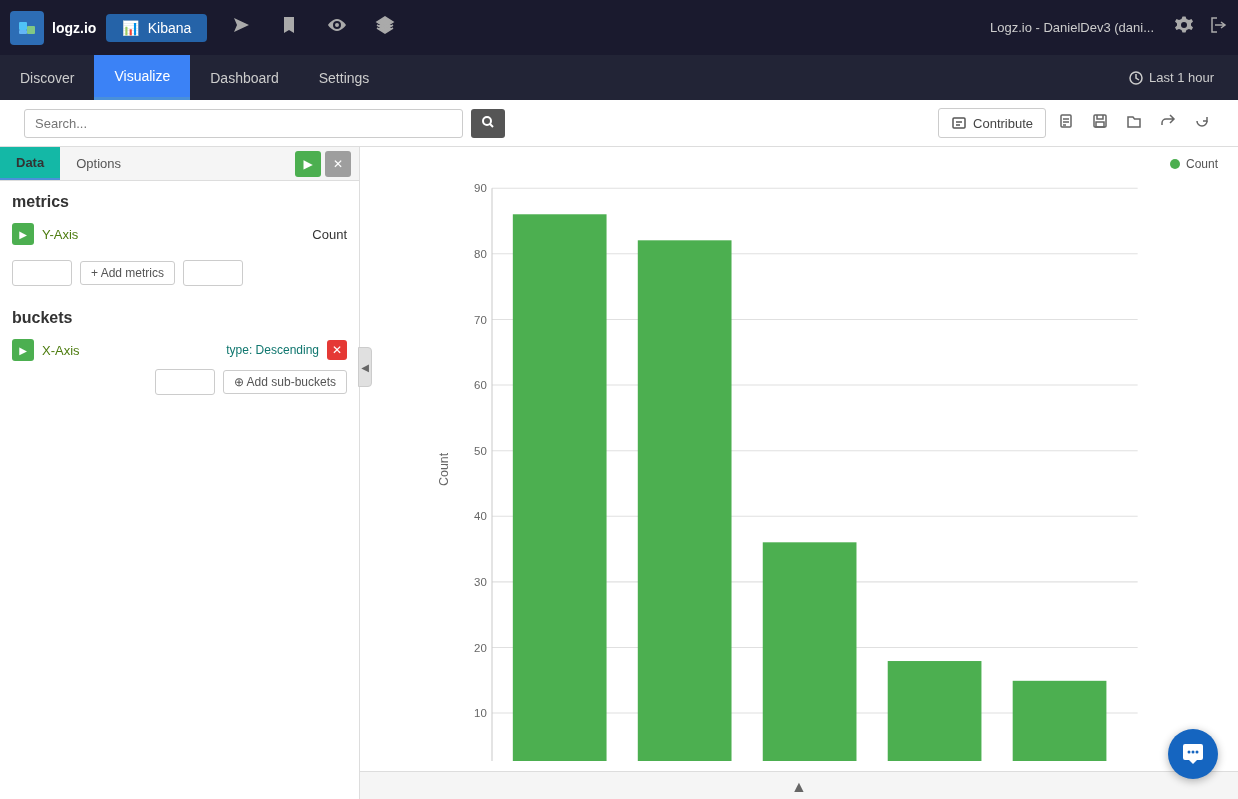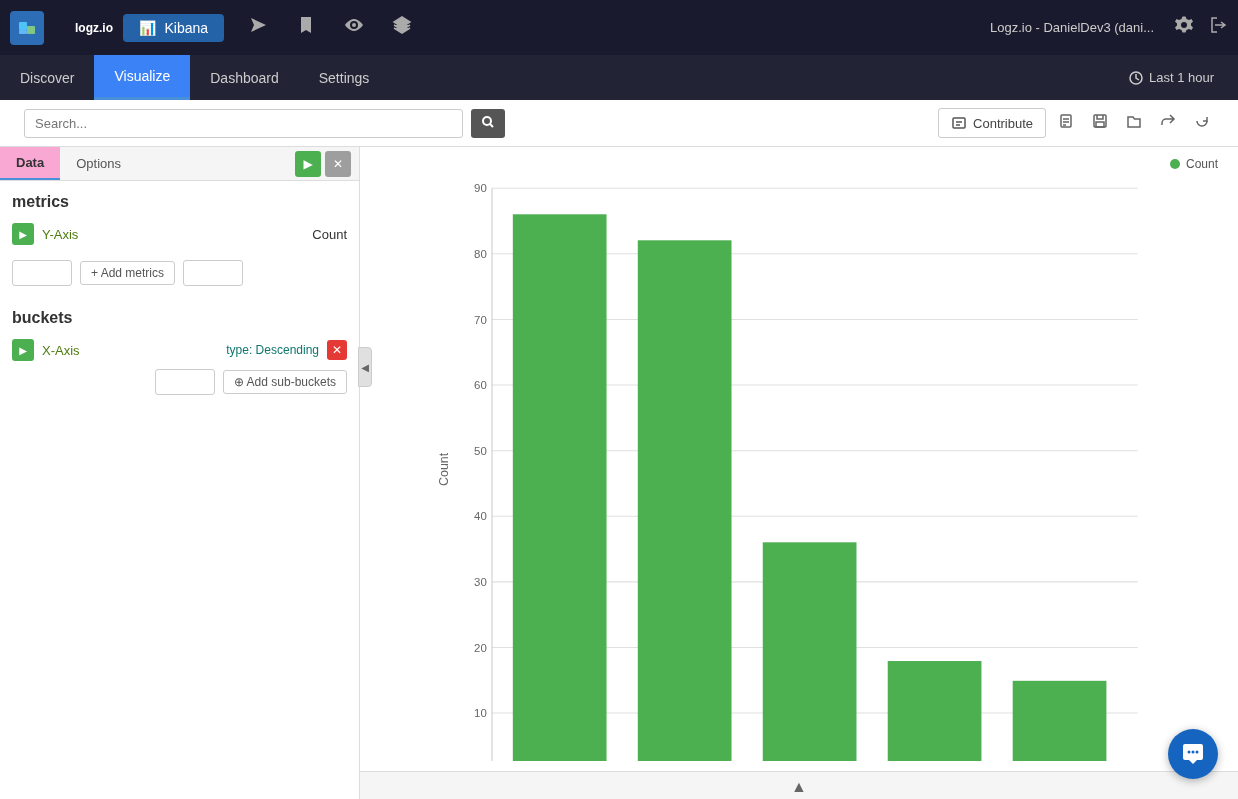--- a/index.html
+++ b/index.html
@@ -31,9 +31,8 @@
     }
     .logo-text {
       color: #fff;
-      font-size: 12px;
+      font-size: 14px;
       font-weight: bold;
-      margin-left: 23px;
     }
     .kibana-btn {
       background: #2563a8;

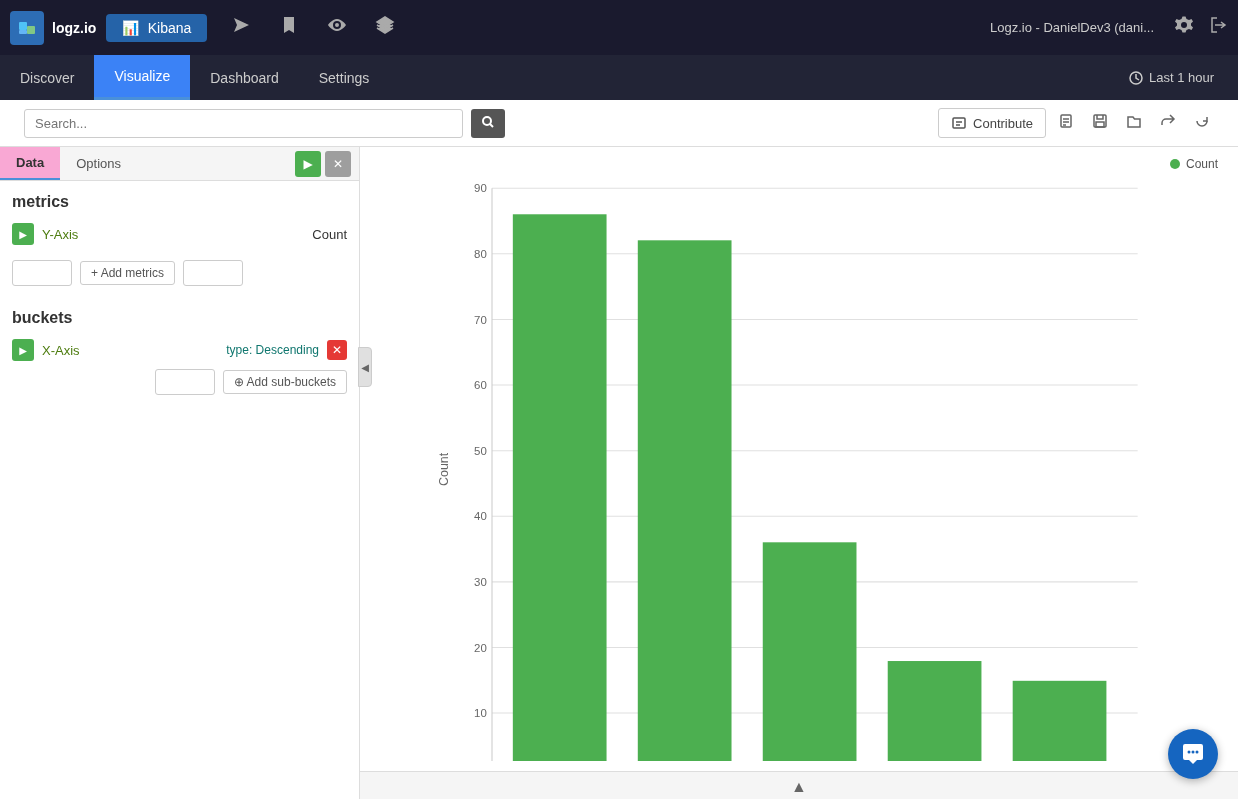--- a/index.html
+++ b/index.html
@@ -210,7 +210,7 @@
       color: #555;
     }
     .panel-tab.active {
-      background: #f9a8d4;
+      background: #14b8a6;
       border-bottom: 2px solid #4a90d9;
       color: #333;
       font-weight: bold;

